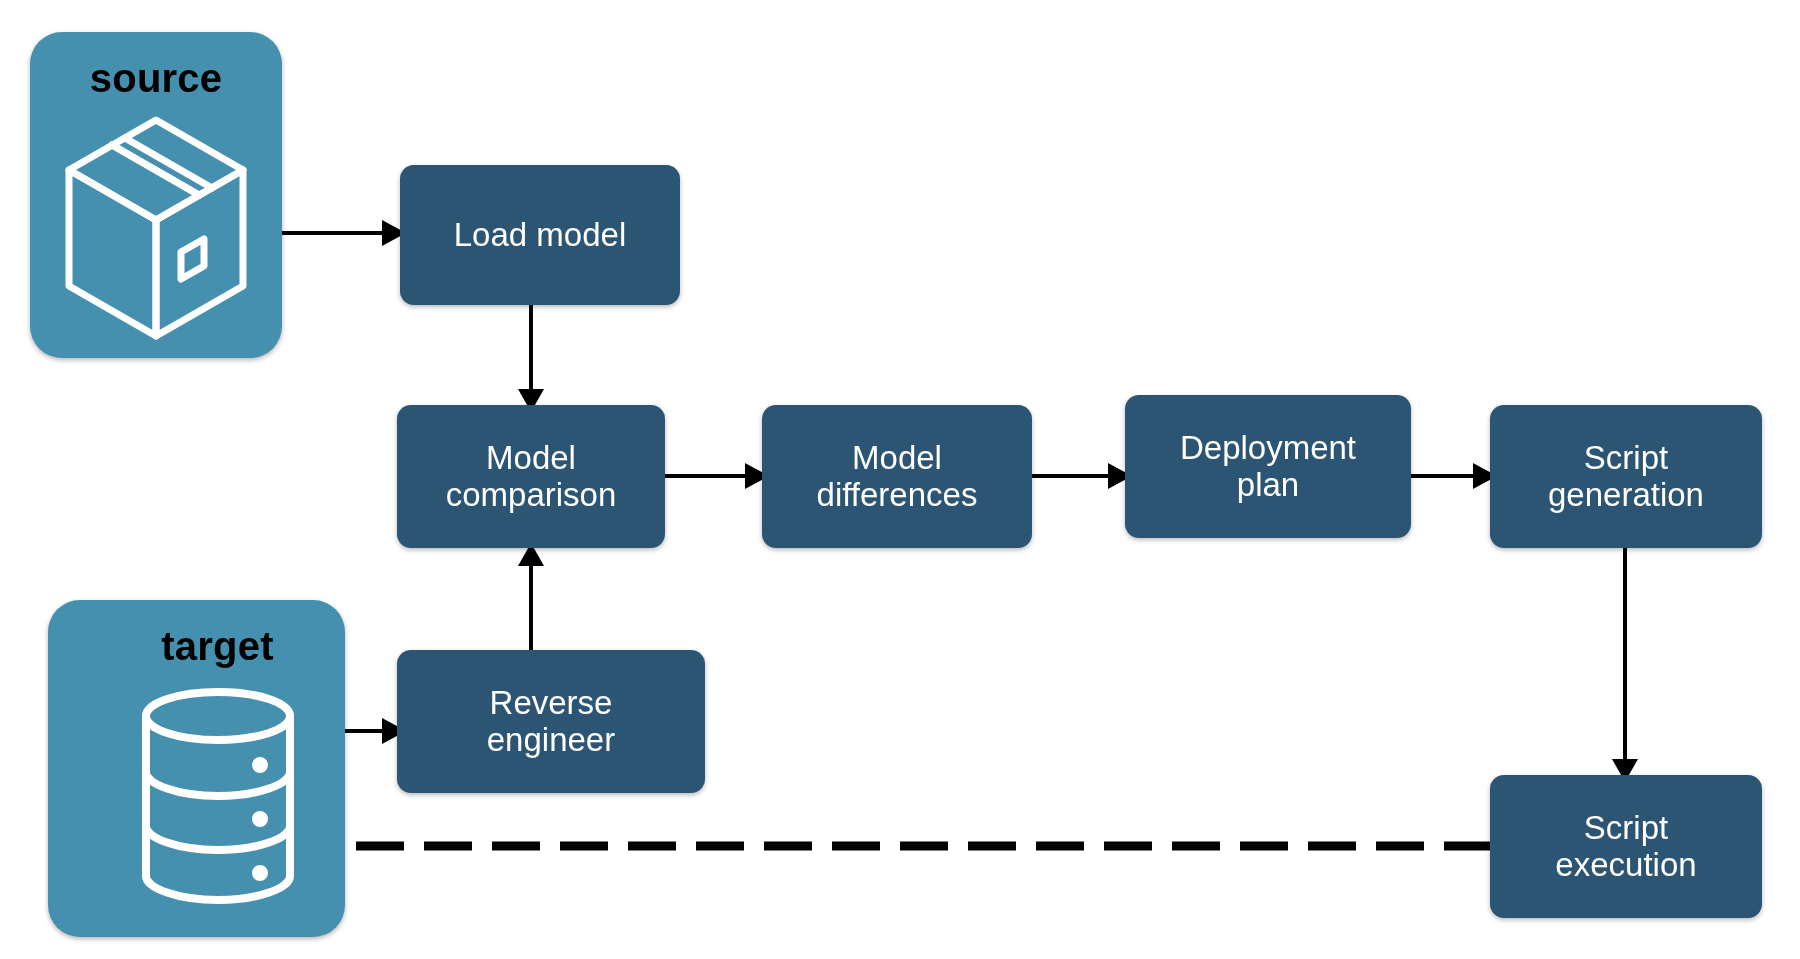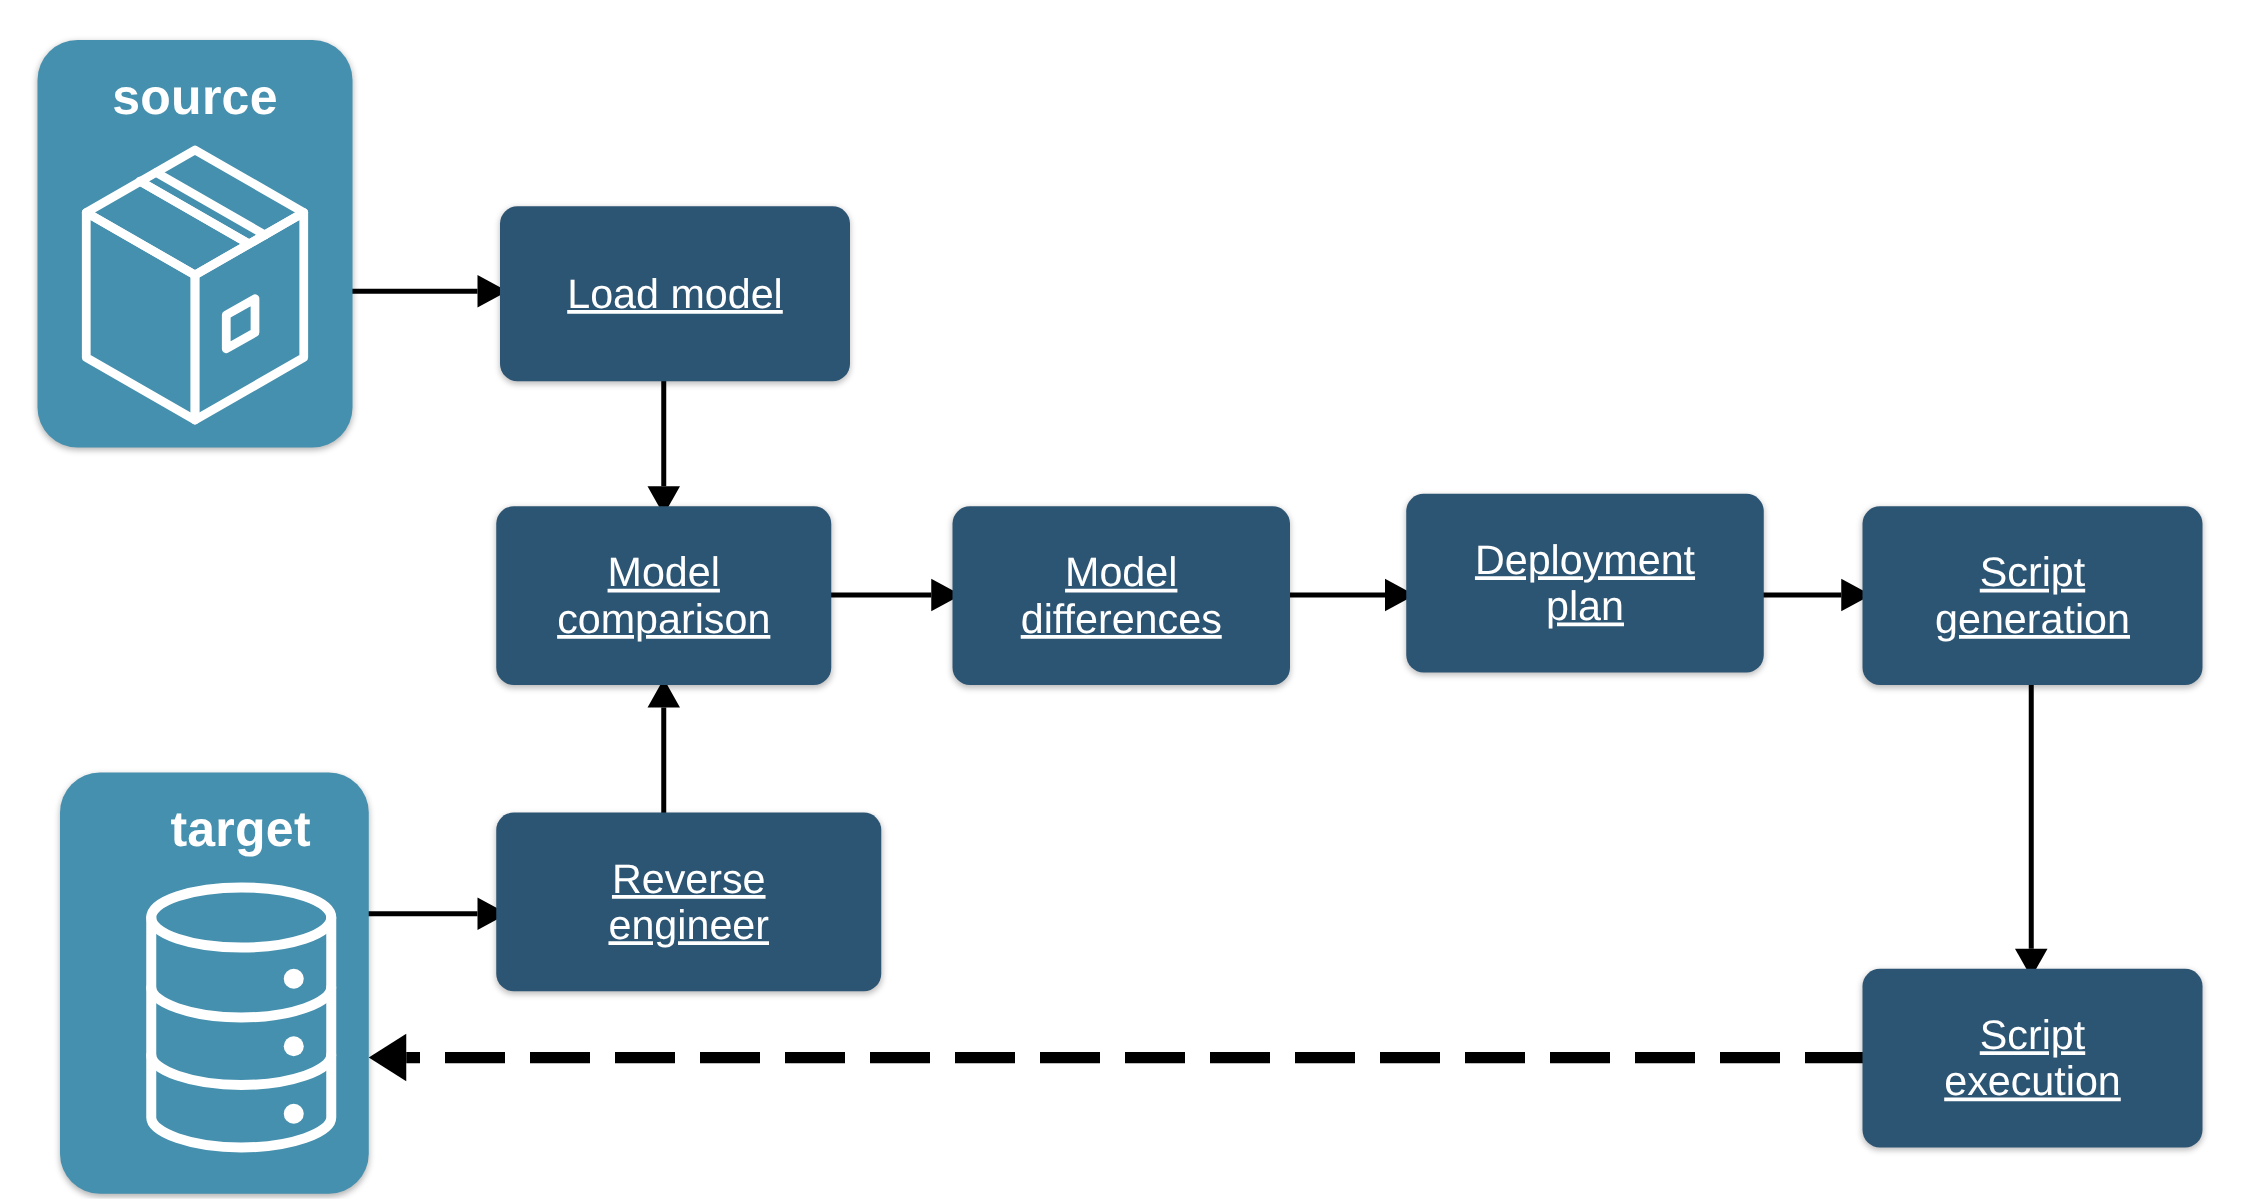--- a/index.html
+++ b/index.html
@@ -31,7 +31,7 @@
     box-sizing: border-box;
   }
   .endpoint-label {
-    color: #ffffff;
+    color: #000000;
     font-weight: bold;
     font-size: 40px;
     letter-spacing: 0.2px;

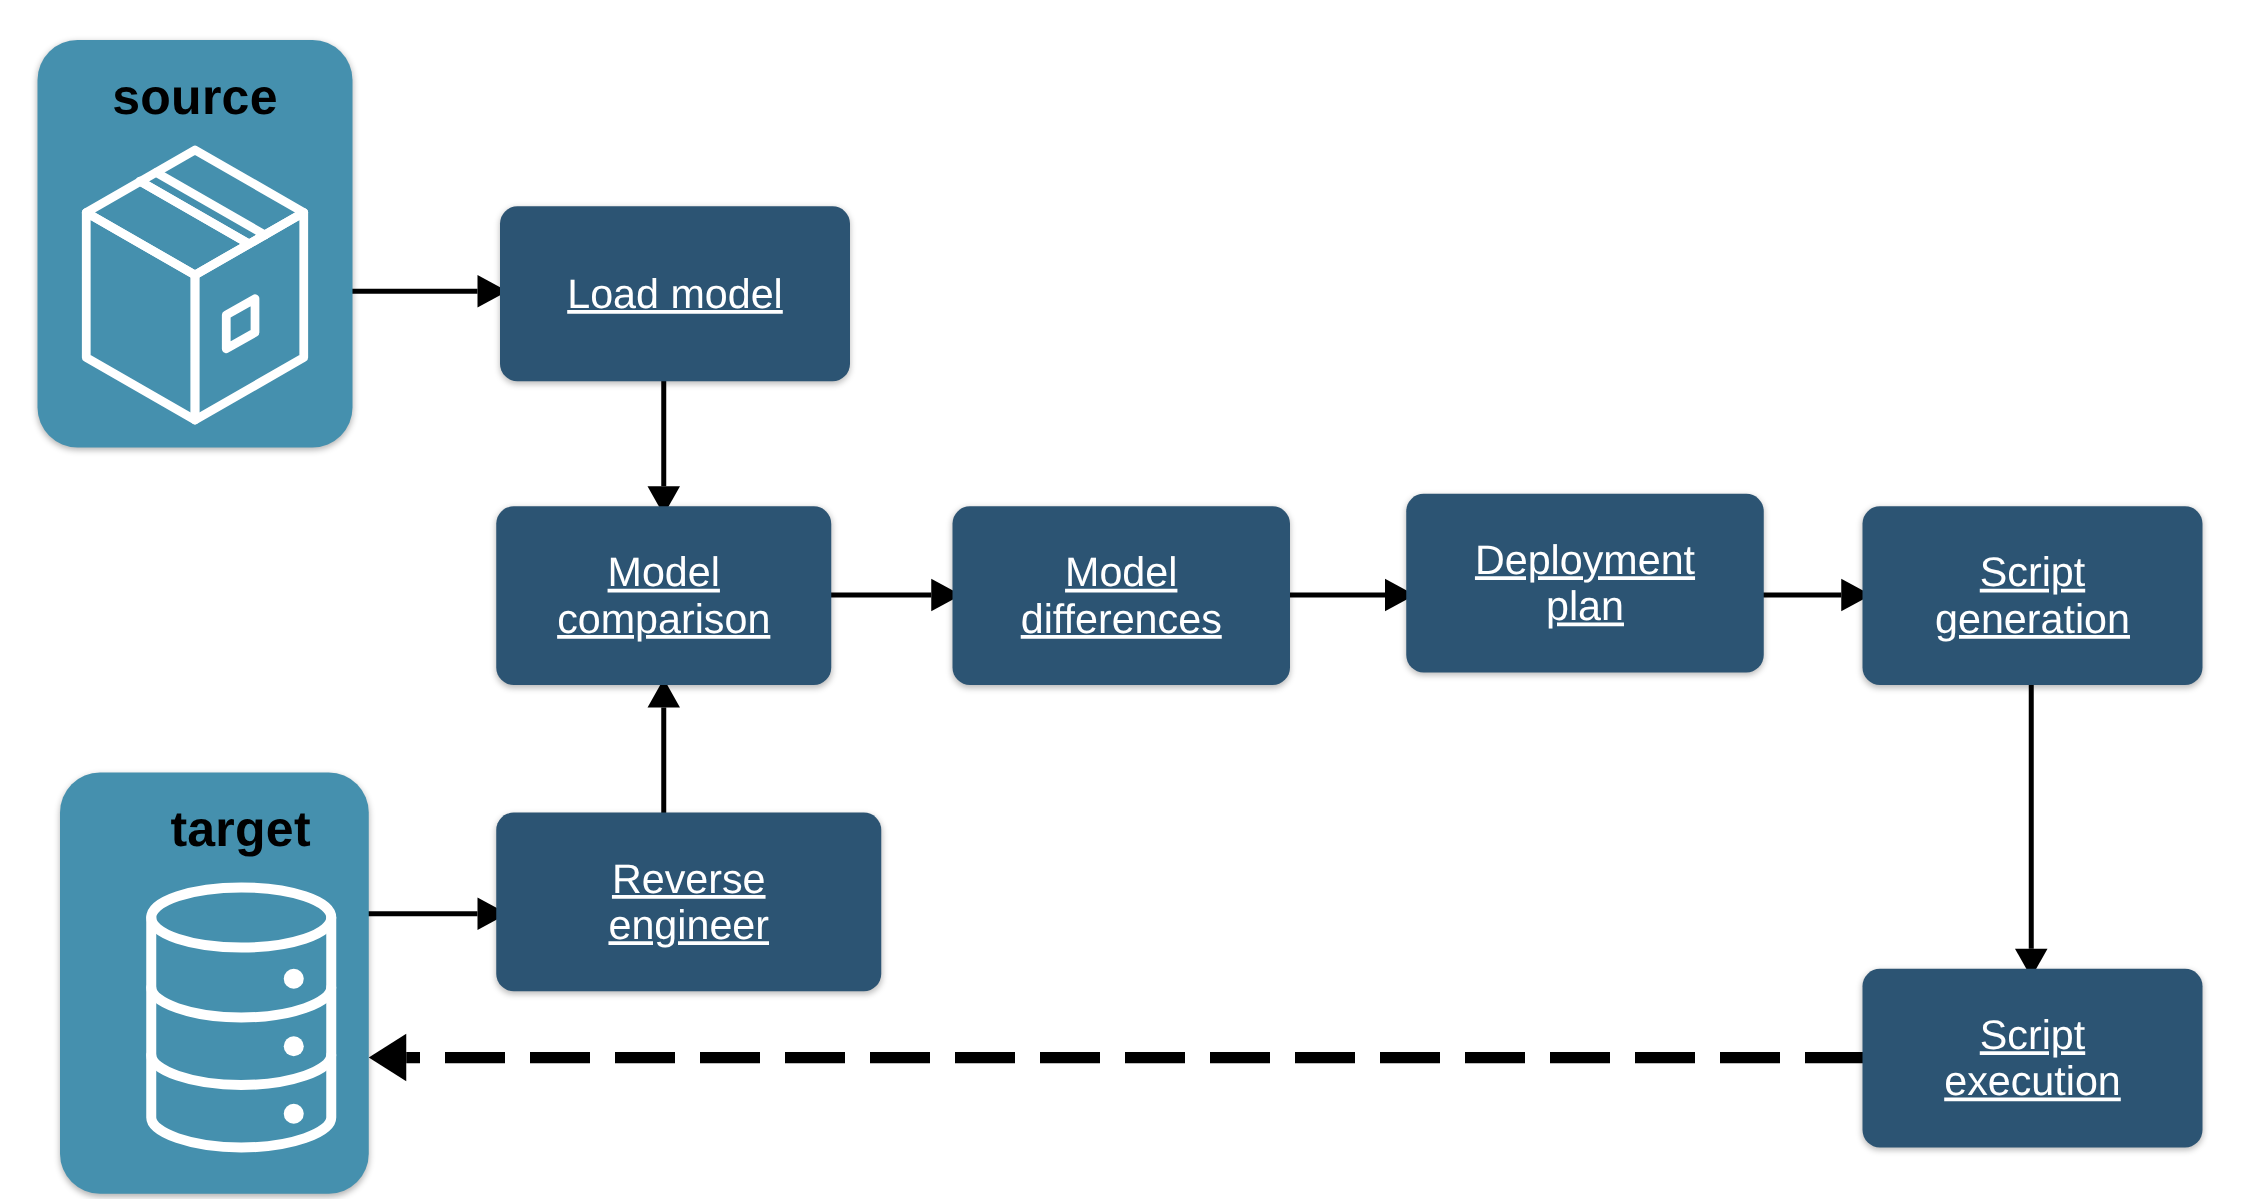--- a/index.html
+++ b/index.html
@@ -58,7 +58,6 @@
     box-sizing: border-box;
     padding: 4px 10px;
     white-space: pre-line;
-    text-decoration: underline;
   }
   
   .connector {

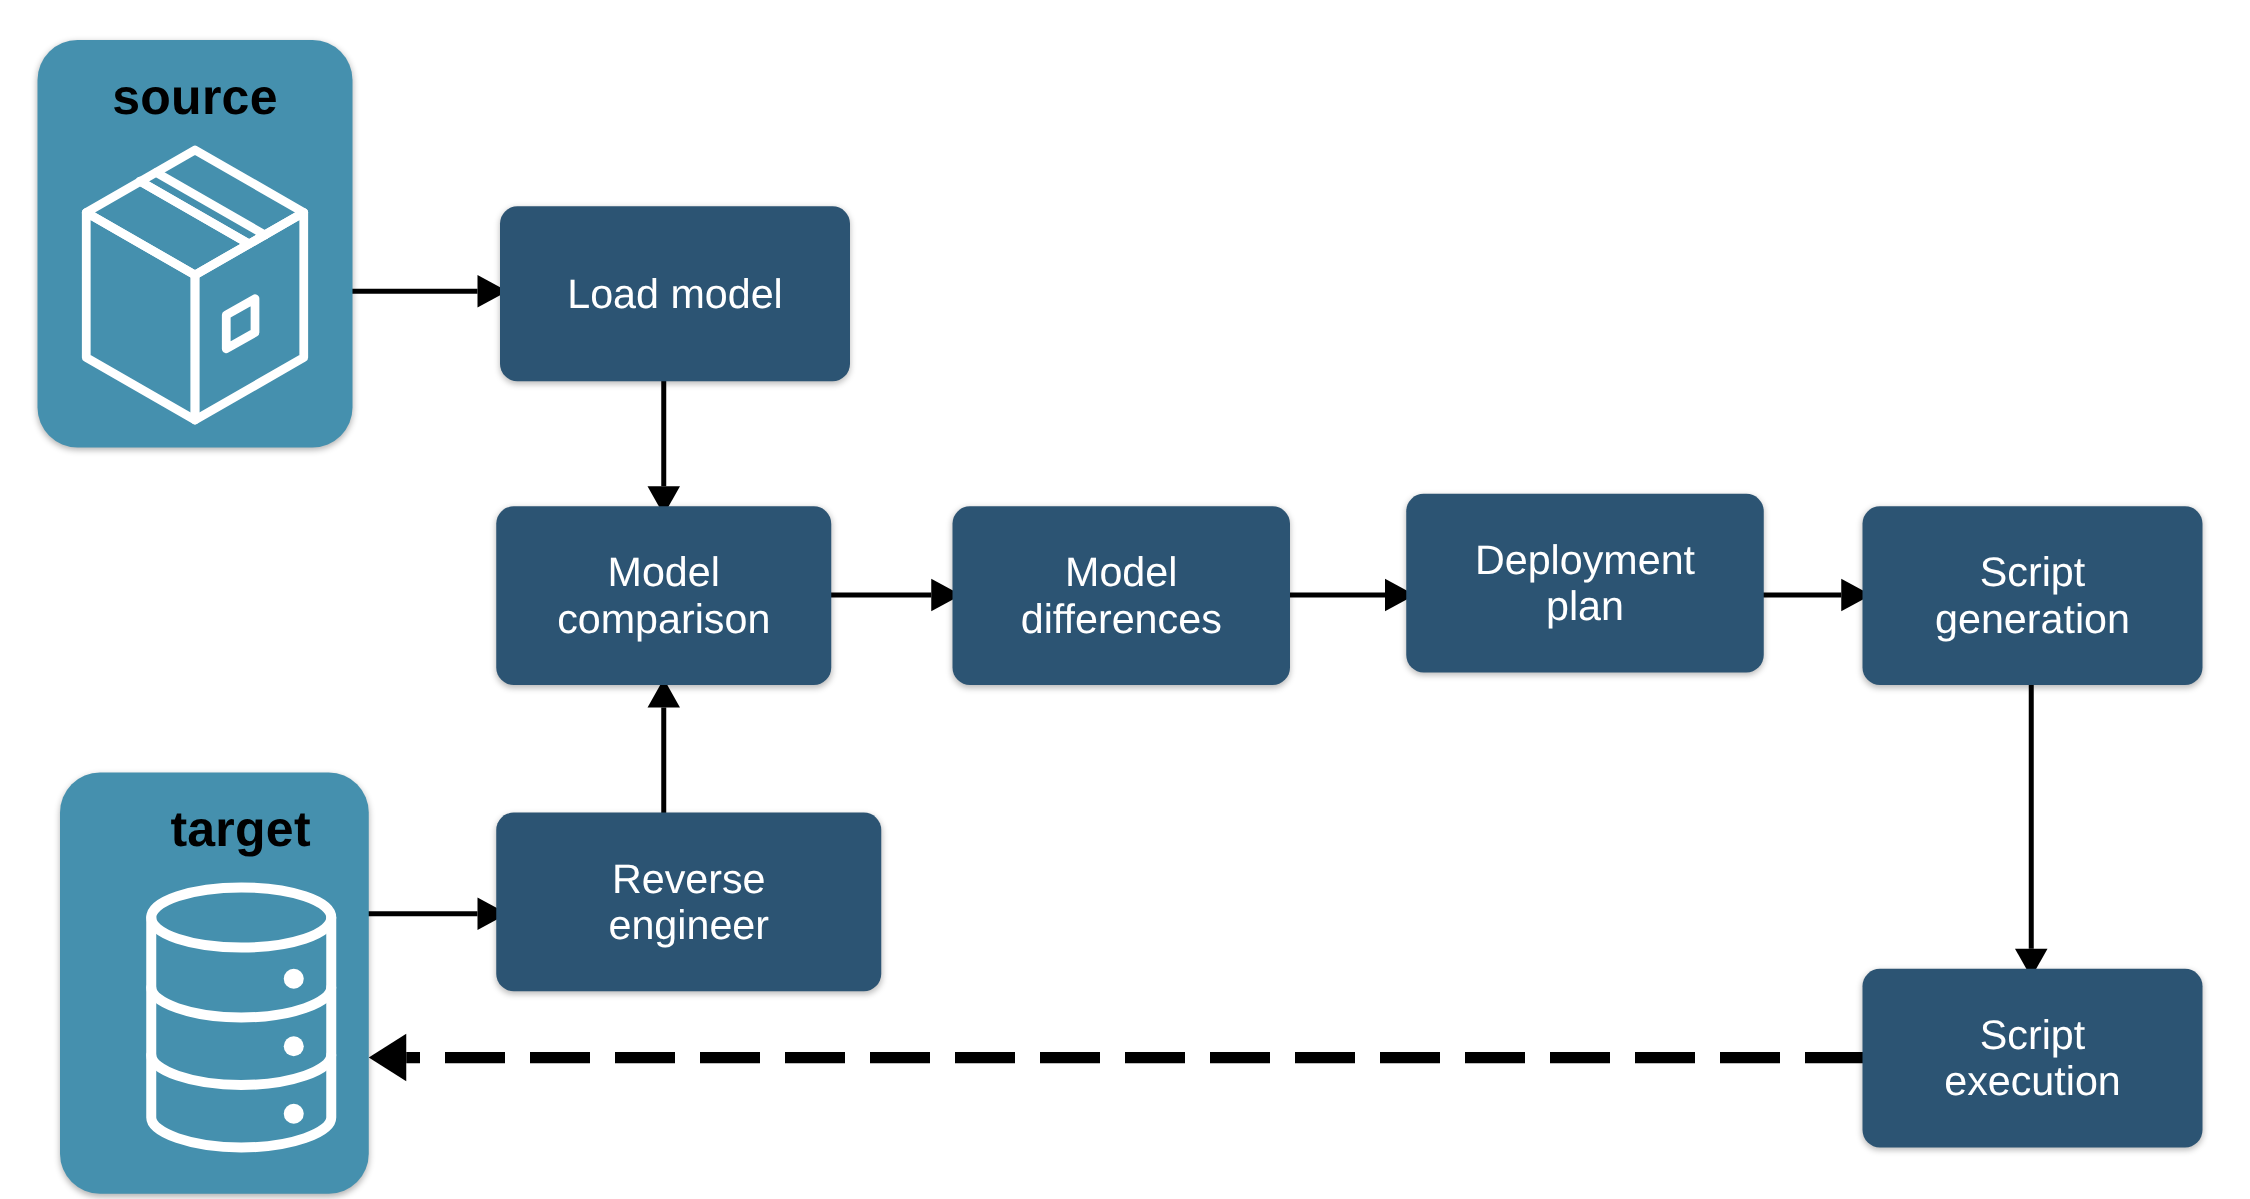--- a/index.html
+++ b/index.html
@@ -153,7 +153,7 @@
     </svg>
   </div>
 
-  <div class="endpoint" style="left:48px; top:618px; width:247px; height:337px; padding-top:26px;padding-left:42px;">
+  <div class="endpoint" style="left:48px; top:600px; width:297px; height:337px; padding-top:26px;padding-left:42px;">
     <div class="endpoint-label">target</div>
     <svg class="endpoint-icon" width="160" height="228" viewBox="0 0 160 228" style="margin-top:16px;">
       <g fill="none" stroke="#ffffff" stroke-width="8" stroke-linejoin="round" stroke-linecap="round">

